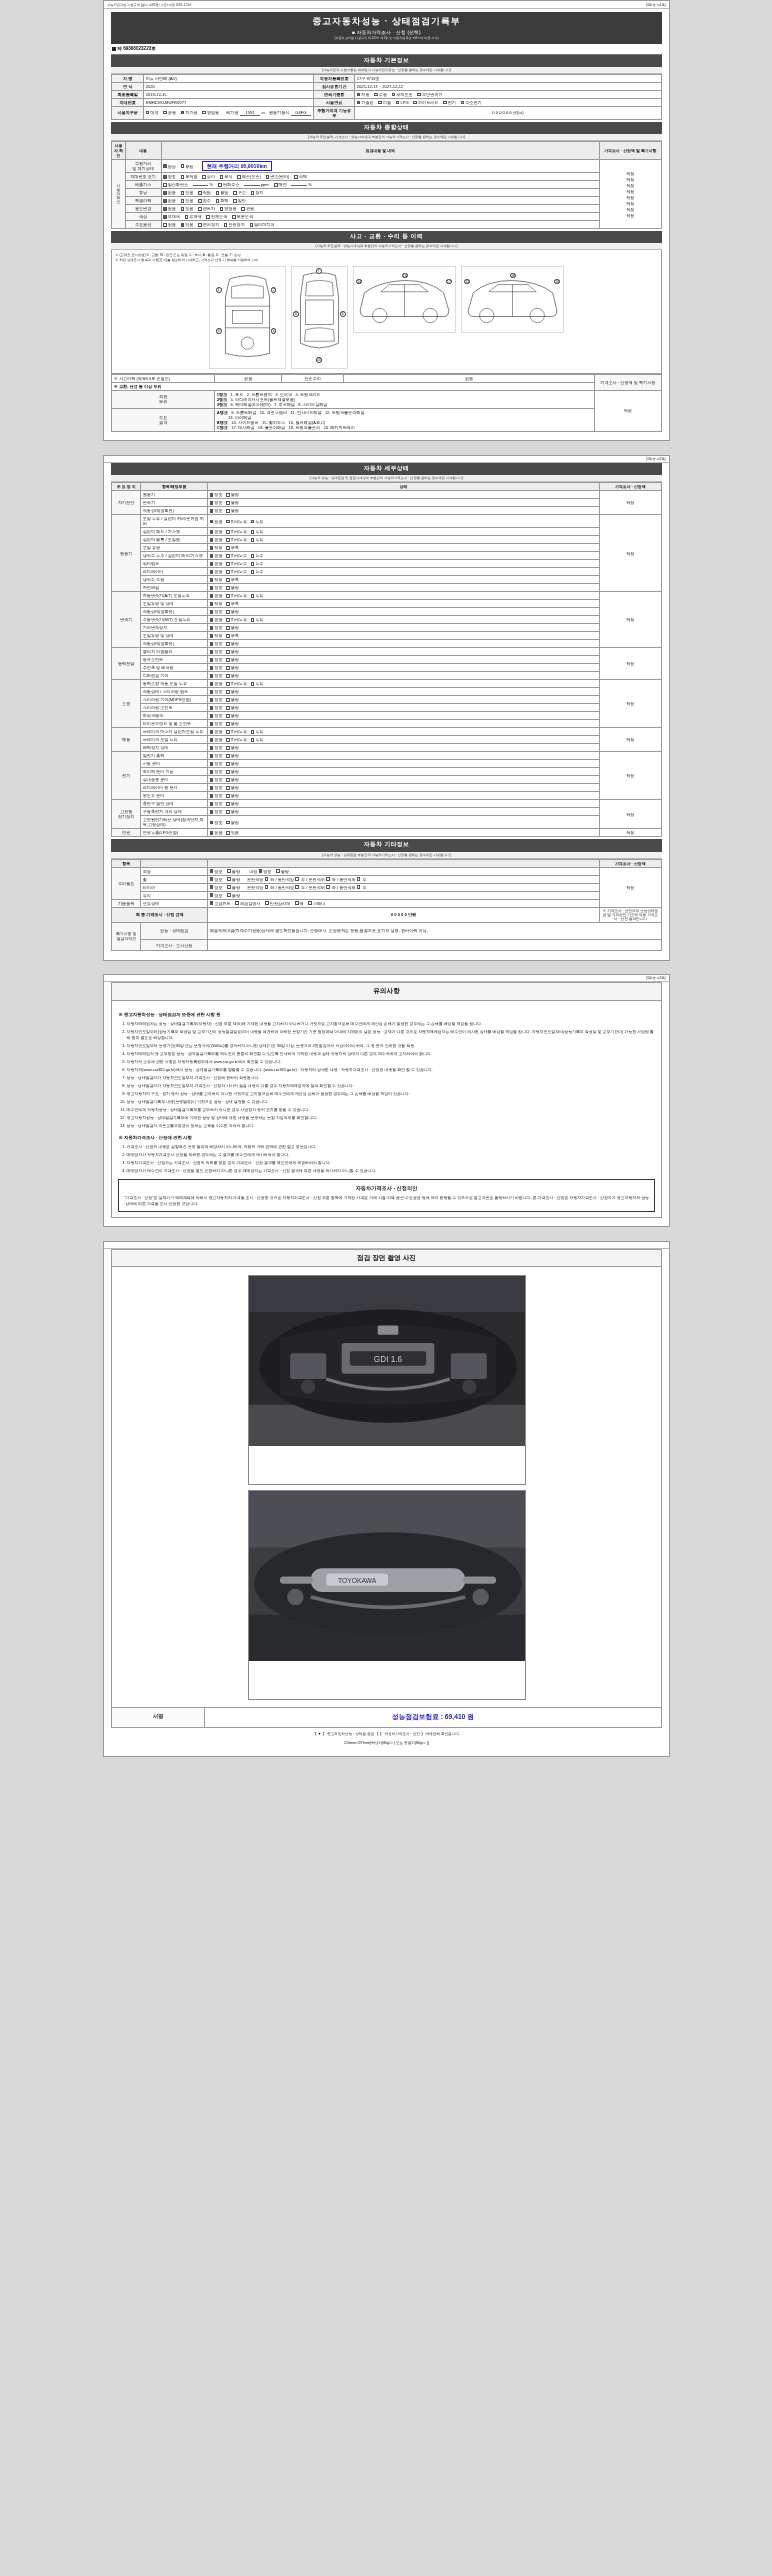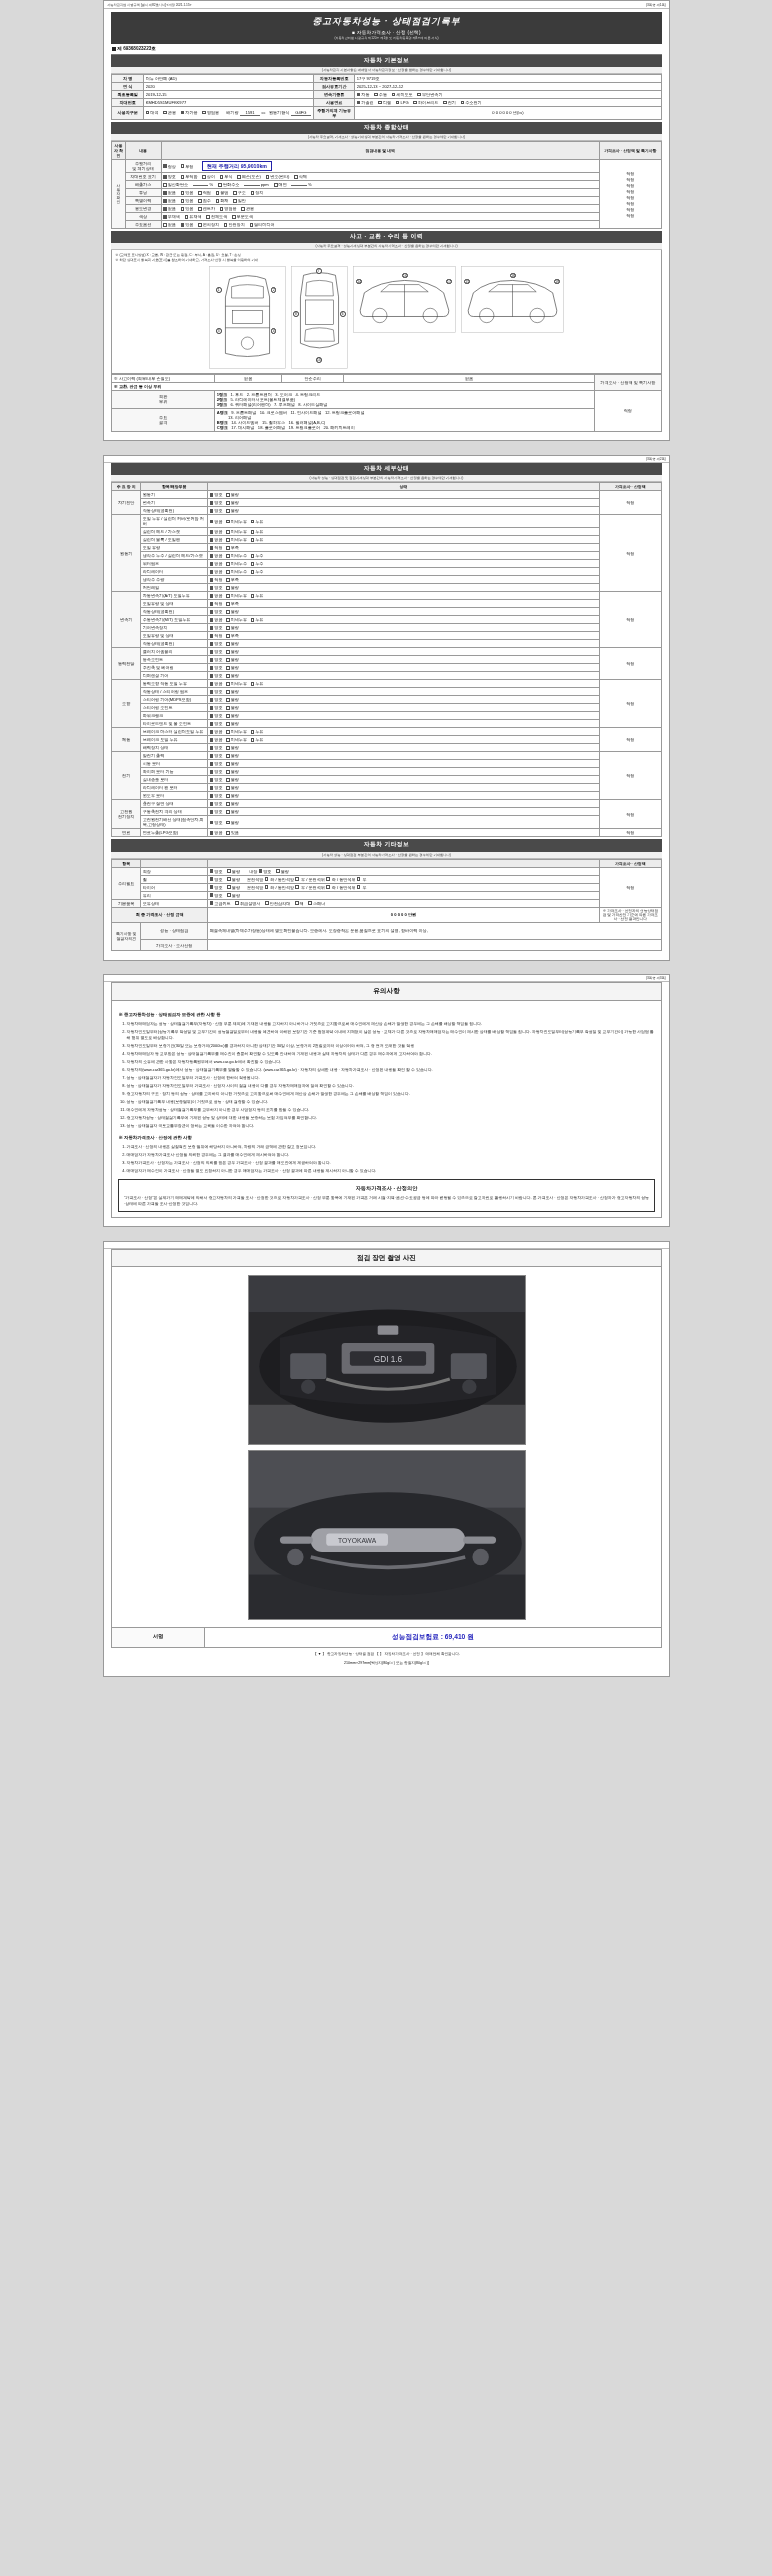--- a/index.html
+++ b/index.html
@@ -38,7 +38,7 @@
     background:#3b3b3b; color:#fff; text-align:center;
     padding:4.1px 0 4.1px 0; margin-top:3.1px;
   }
-  .titlewrap .t1 { font-size:8.8px; font-weight:bold; letter-spacing:1px;font-style:italic; }
+  .titlewrap .t1 { font-size:8.8px; font-weight:bold; letter-spacing:1px; }
   .titlewrap .t2 { font-size:4.6px; margin-top:2.1px; letter-spacing:0.3px; }
   .titlewrap .t3 { font-size:3.1px; margin-top:1.5px; color:#ddd; }
 

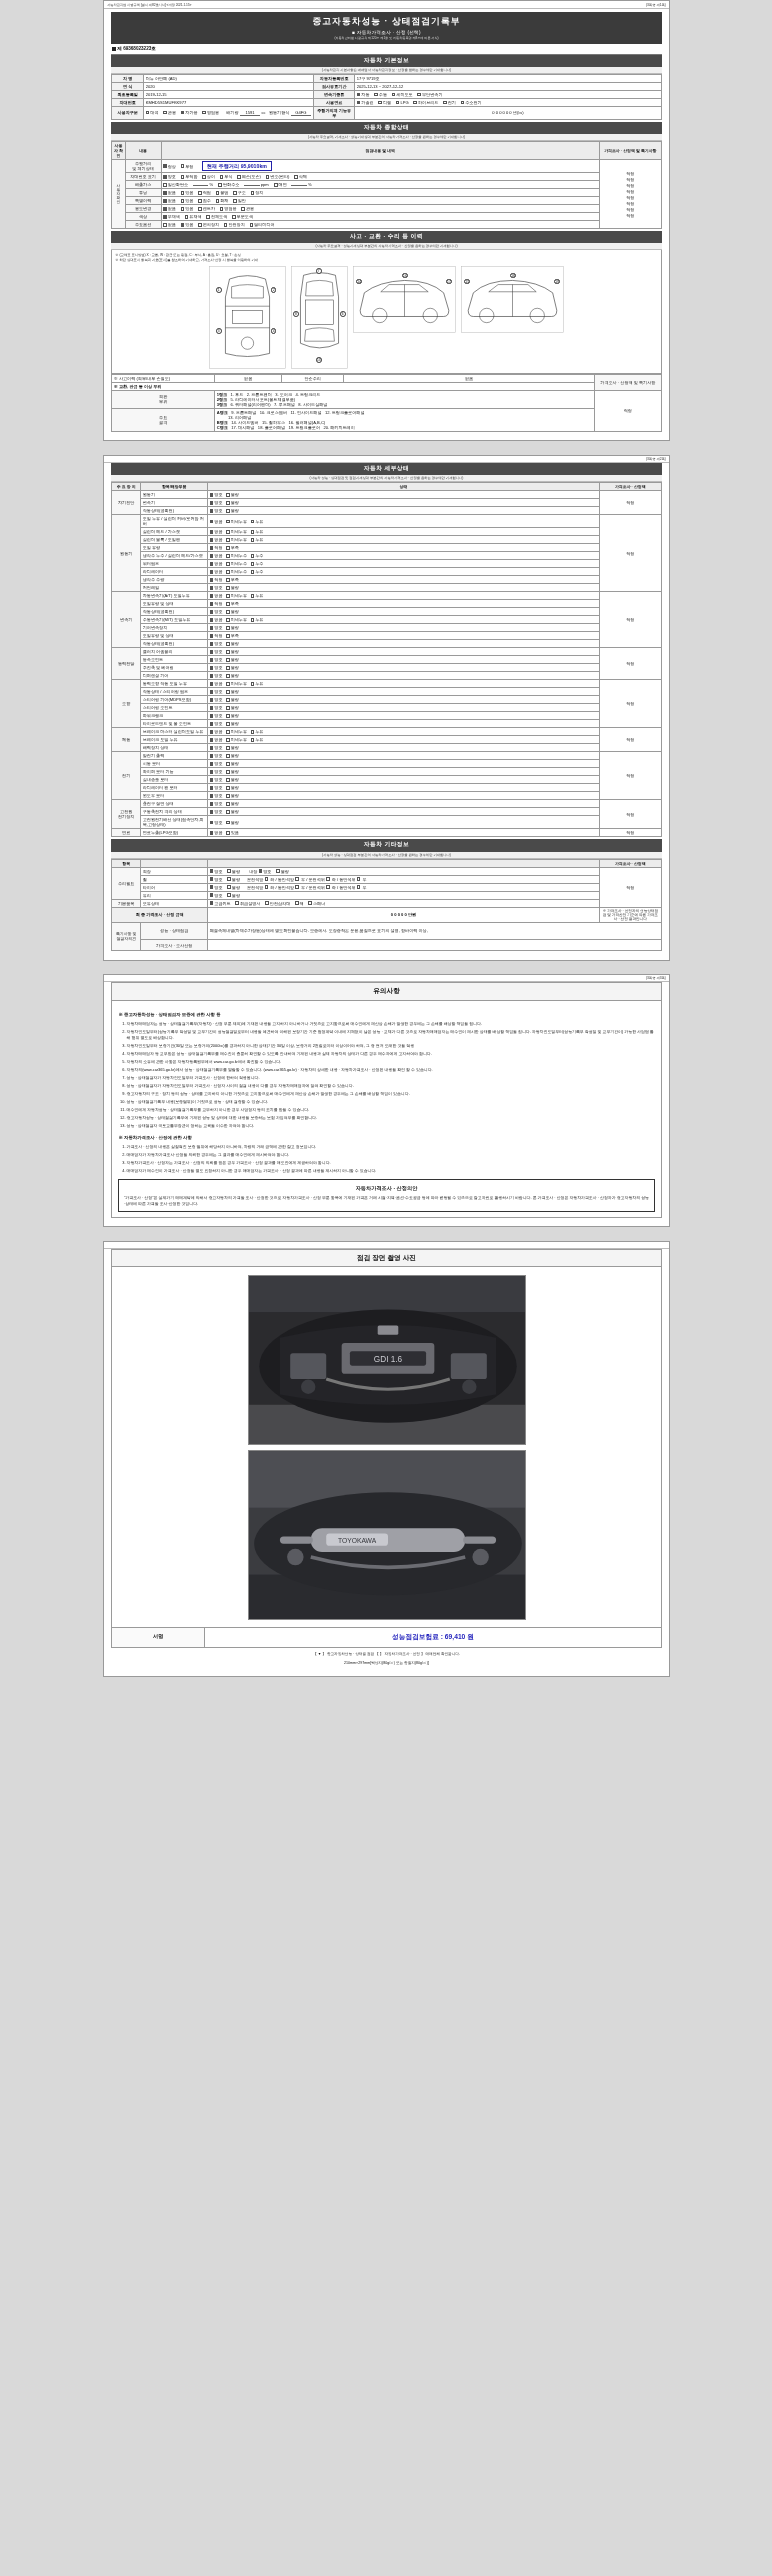--- a/index.html
+++ b/index.html
@@ -106,7 +106,7 @@
   
   .photo-head { text-align:center; font-size:6.7px; font-weight:bold; padding:3.6px 0; border:0.5px solid #9a9a9a; background:#f4f4f4;}
   .photo-wrap { border:0.5px solid #9a9a9a; border-top:none; padding:7.2px; display:flex; flex-direction:column; align-items:center; gap:5.2px;}
-  .photo { width:278px; height:170px; border:0.5px solid #888; position:relative; overflow:hidden; }
+  .photo { width:278px; height:210px; border:0.5px solid #888; position:relative; overflow:hidden; }
   .sign-row { display:flex; border:0.5px solid #9a9a9a; border-top:none; }
   .sign-row .c1 { width:93px; text-align:center; font-size:5.2px; font-weight:bold; padding:5.2px 0; border-right:0.5px solid #9a9a9a; background:#fafafa;}
   .sign-row .c2 { flex:1; text-align:center; padding:5.2px 0; font-size:6.7px; font-weight:bold; color:#1d1dbb; }

